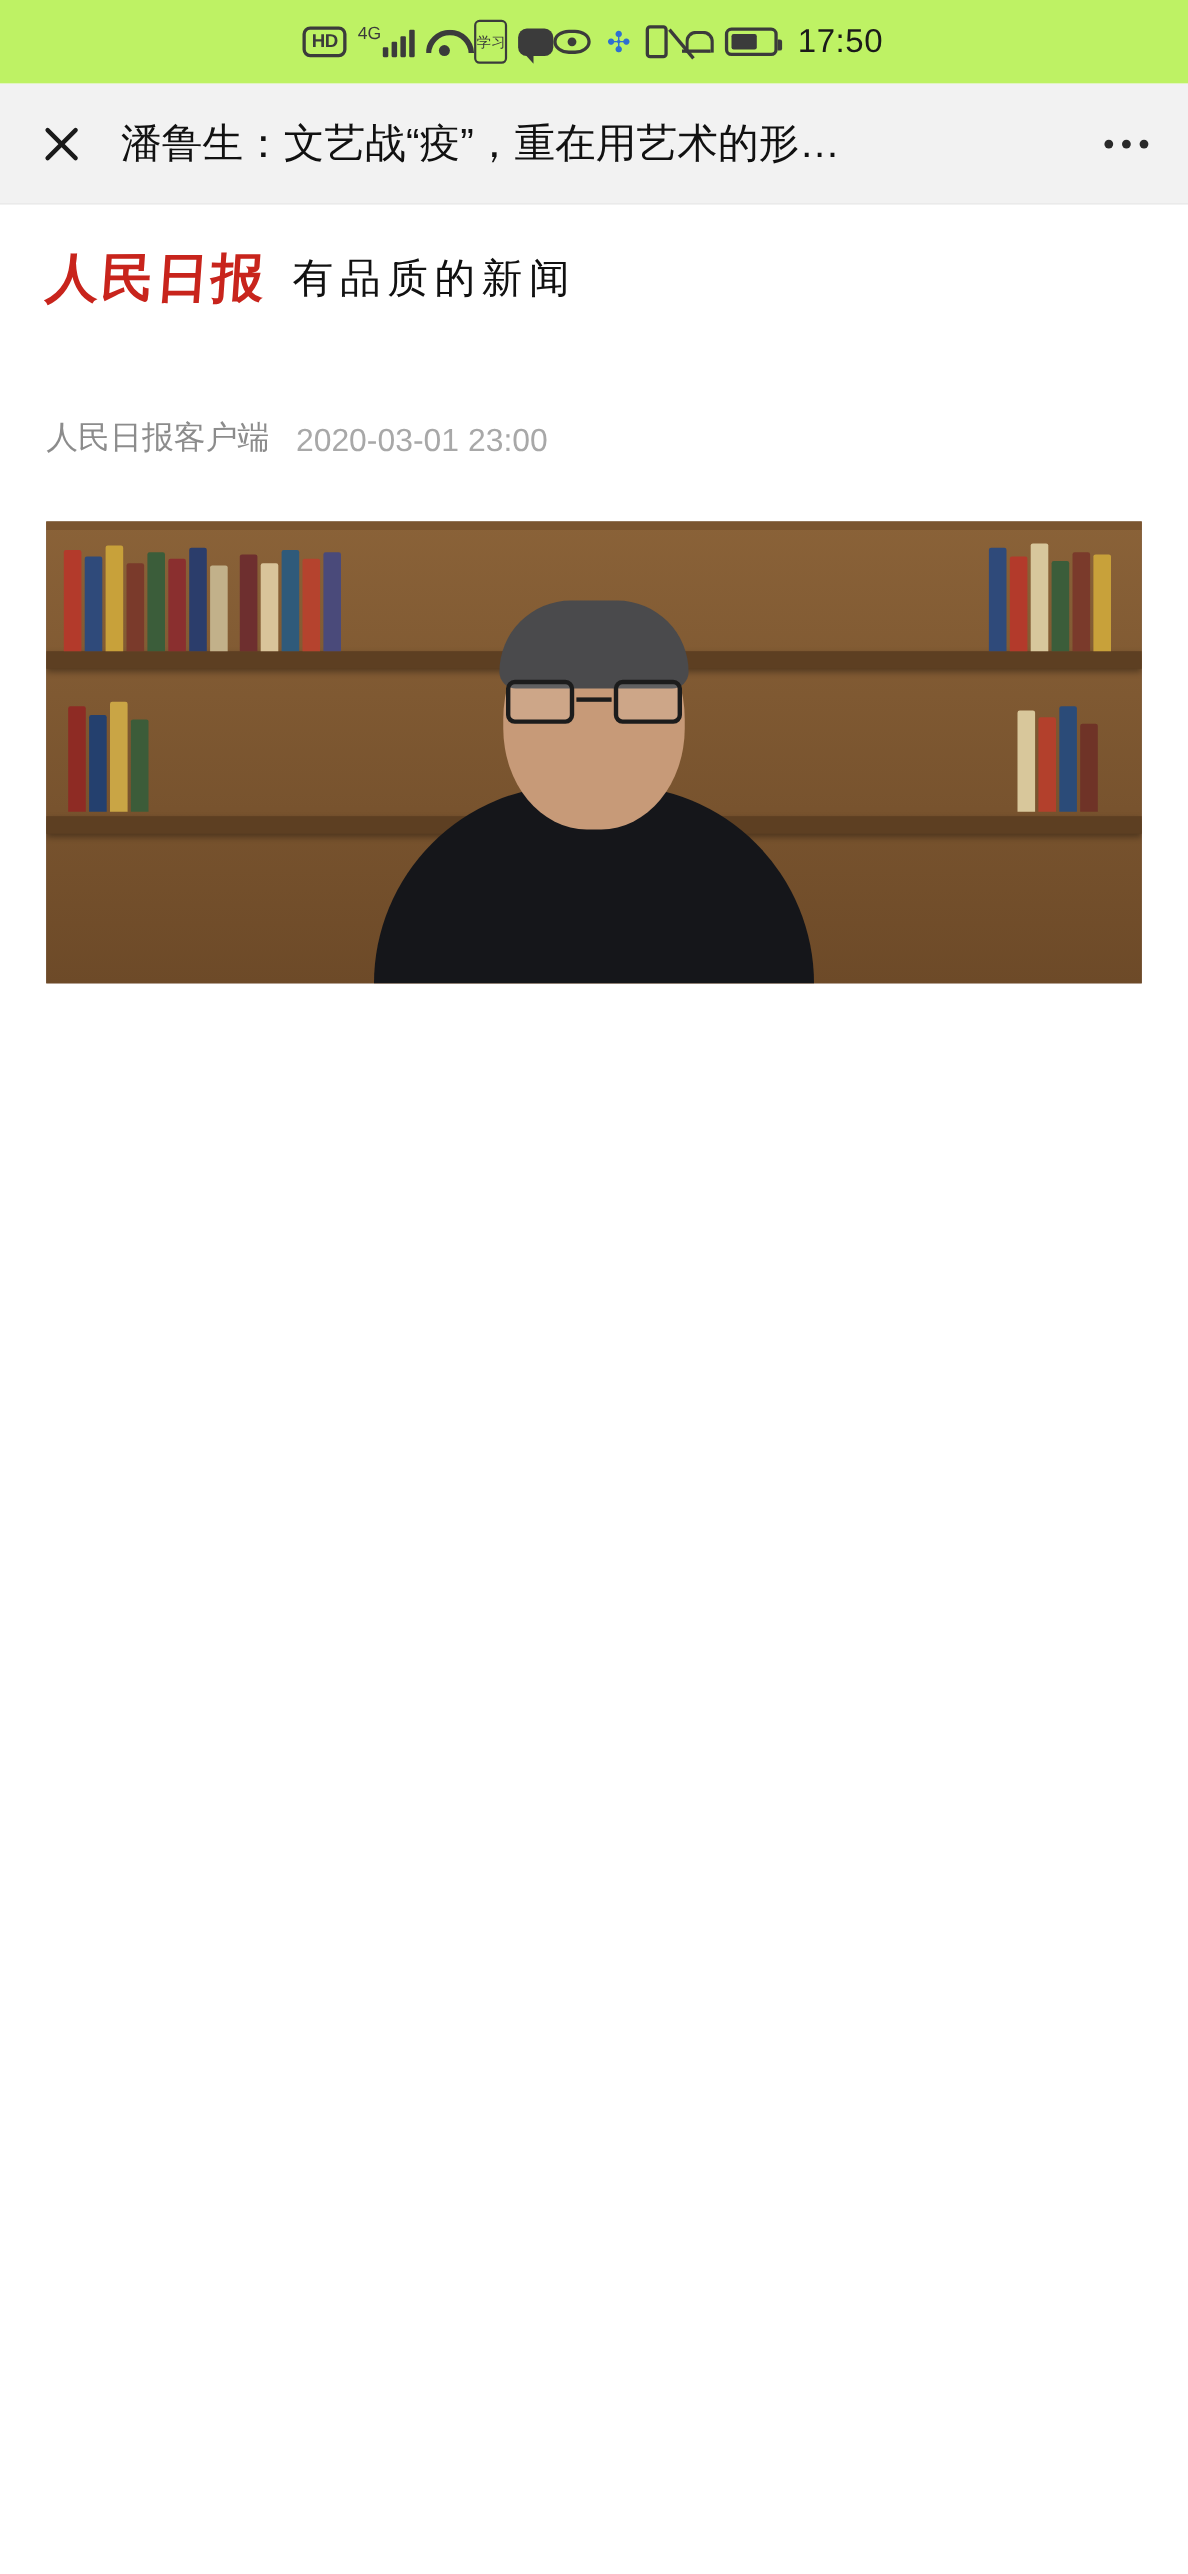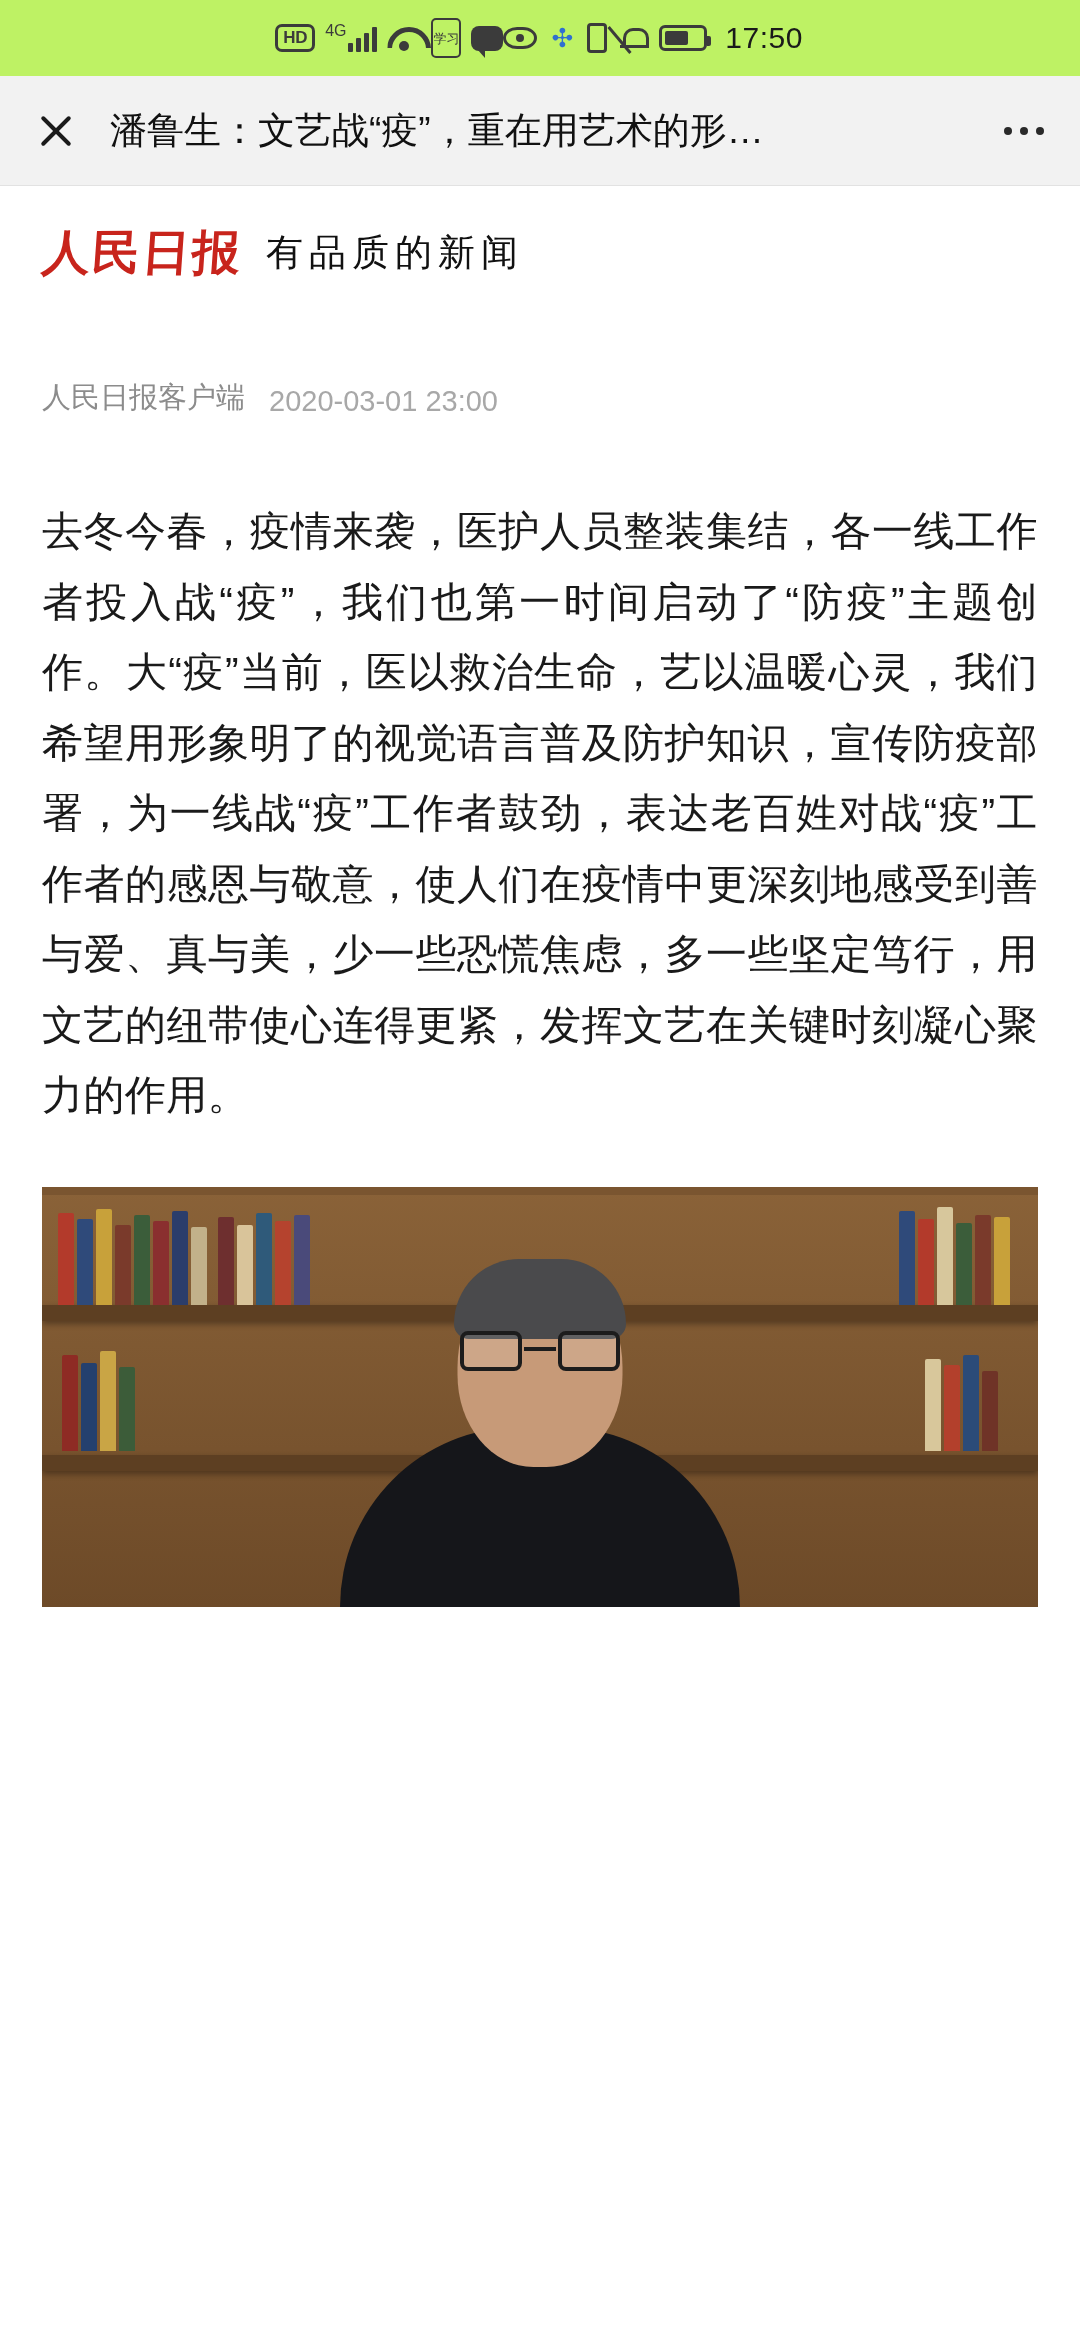--- a/index.html
+++ b/index.html
@@ -347,7 +347,6 @@
     <span class="src">人民日报客户端</span>
     <span class="date">2020-03-01 23:00</span>
   </div>
-  <p class="body-text">去冬今春，疫情来袭，医护人员整装集结，各一线工作者投入战“疫”，我们也第一时间启动了“防疫”主题创作。大“疫”当前，医以救治生命，艺以温暖心灵，我们希望用形象明了的视觉语言普及防护知识，宣传防疫部署，为一线战“疫”工作者鼓劲，表达老百姓对战“疫”工作者的感恩与敬意，使人们在疫情中更深刻地感受到善与爱、真与美，少一些恐慌焦虑，多一些坚定笃行，用文艺的纽带使心连得更紧，发挥文艺在关键时刻凝心聚力的作用。</p>
 </div>
 
 <div class="photo-wrap">

